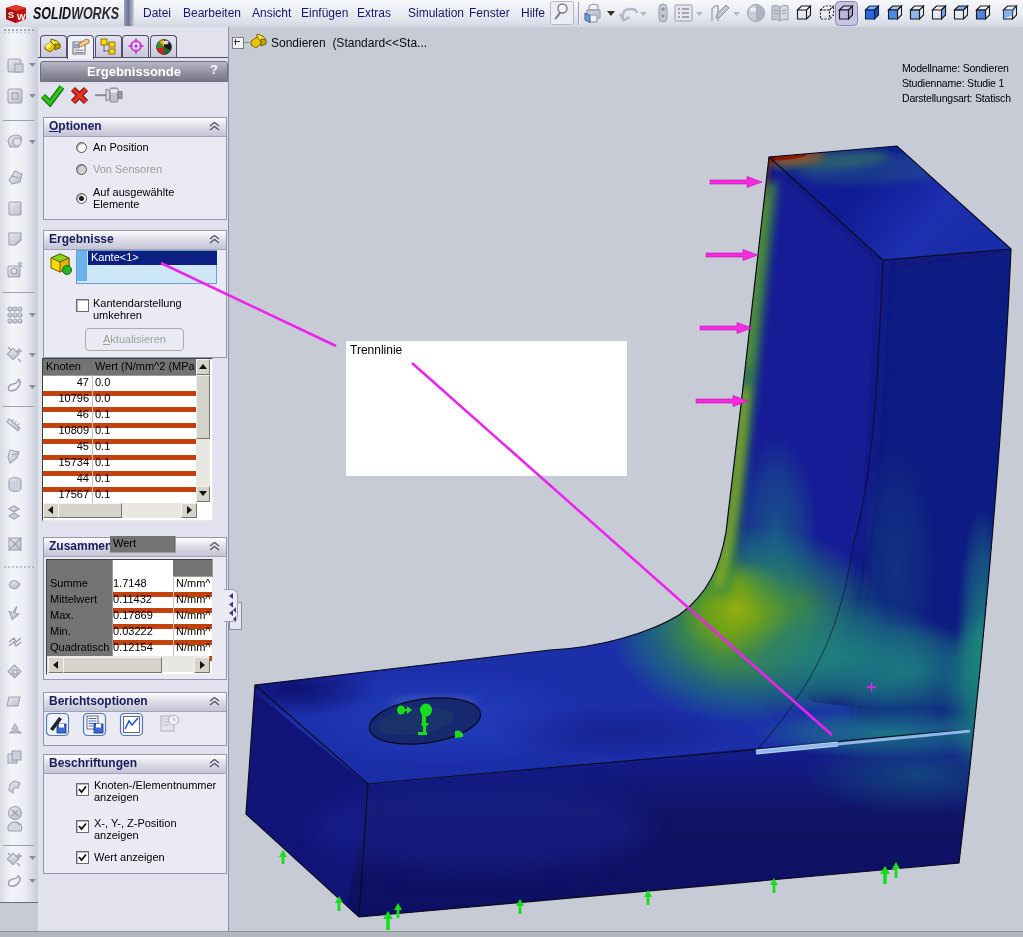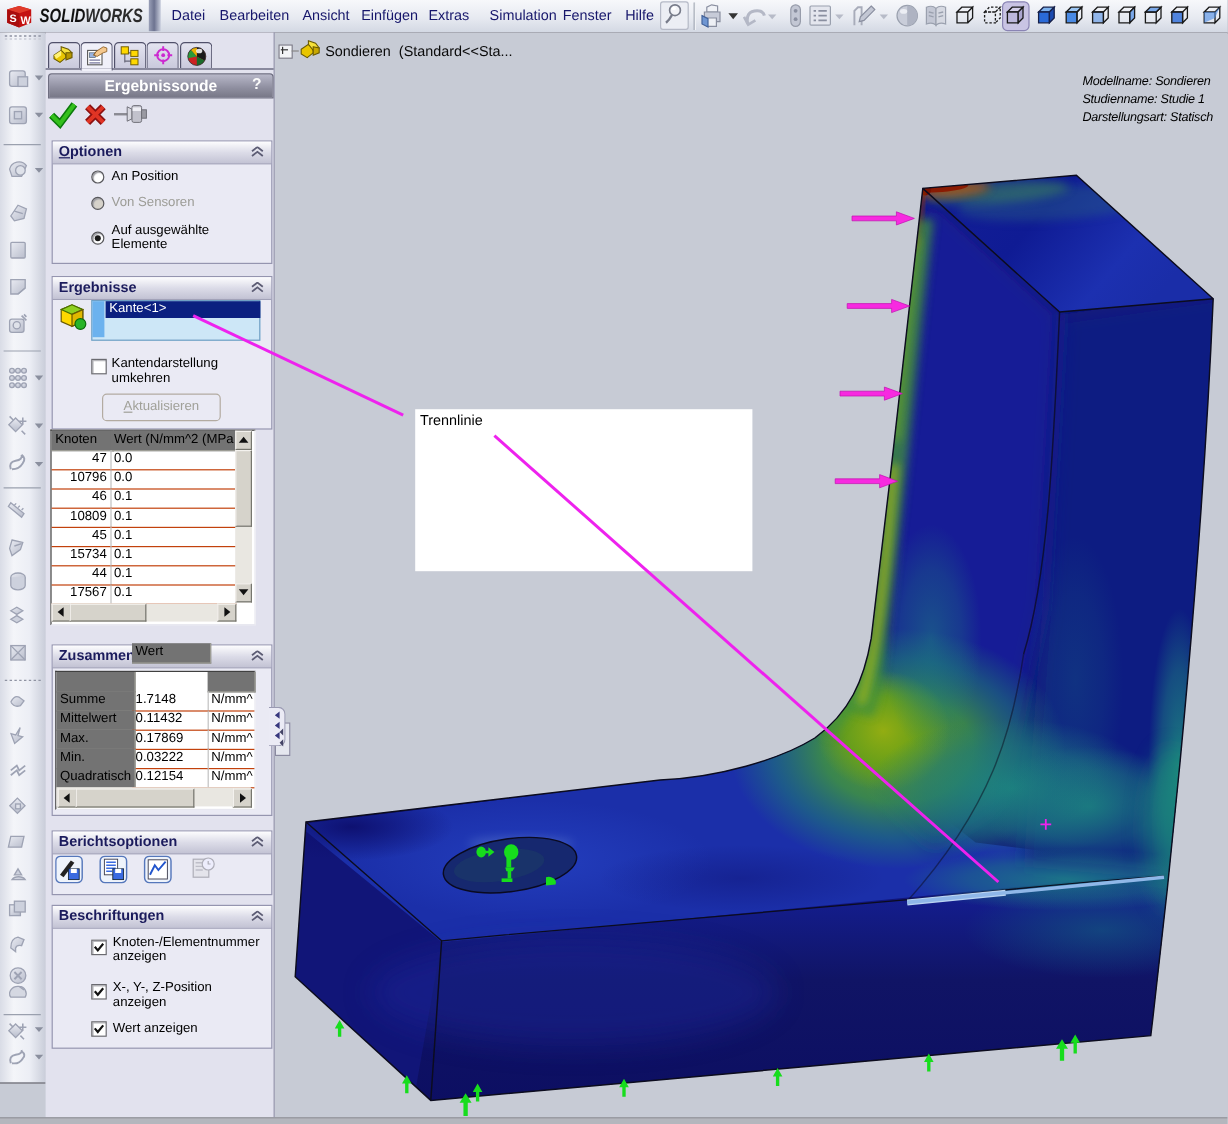--- a/index.html
+++ b/index.html
@@ -54,7 +54,7 @@
 #viewport{left:229px;top:27px;width:794px;height:904px;background:#c7cbd5;}
 #tooltip{left:346px;top:341px;width:277px;height:133px;background:#fff;font-size:12px;color:#000;
  padding:2px 0 0 4px;z-index:30;}
-#vinfo{left:902px;top:61px;font-size:10.5px;line-height:15px;color:#000;z-index:5;letter-spacing:-0.2px;font-style:italic;}
+#vinfo{left:902px;top:61px;font-size:10.5px;line-height:15px;color:#000;z-index:5;letter-spacing:-0.2px;}
 #bottomstrip{left:0;top:931px;width:1023px;height:6px;background:#b4b6bd;border-top:1px solid #93959c;z-index:60;}
 #overlay{left:0;top:0;z-index:40;}
 svg{display:block;}

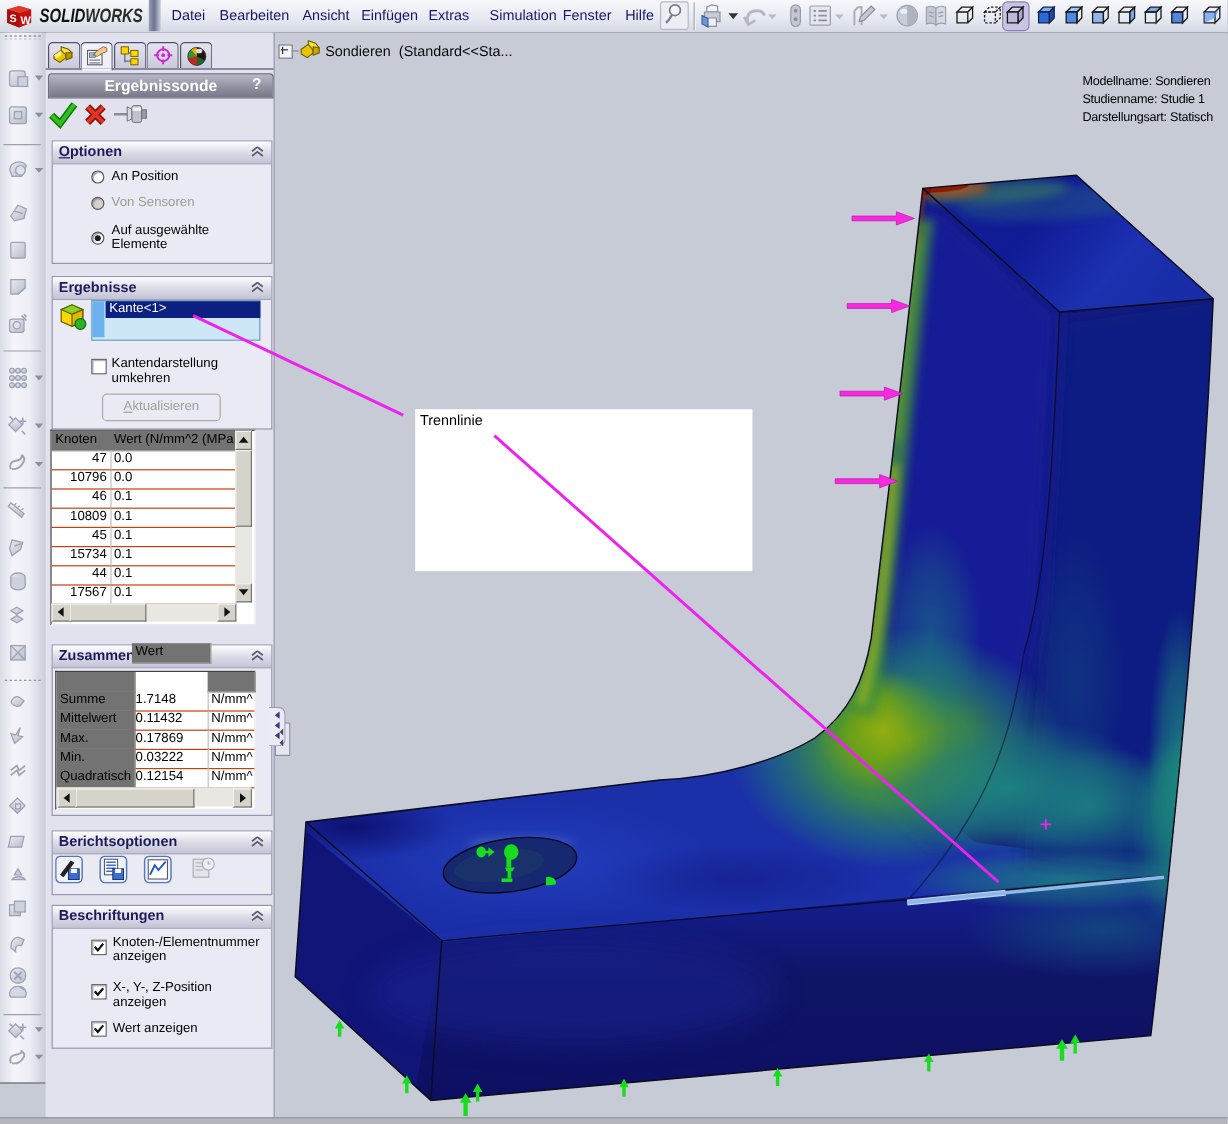--- a/index.html
+++ b/index.html
@@ -44,7 +44,7 @@
  border-right:1px solid #e8e8f0;border-bottom:1px solid #e8e8f0;}
 .hcell{position:absolute;background:#737373;border-right:1px solid #9c9c94;border-bottom:1px solid #9c9c94;
  font-size:11px;color:#000;padding:1px 0 0 3px;overflow:hidden;white-space:nowrap;}
-.cell{position:absolute;font-size:11px;color:#000;border-bottom:1px solid #c2410c;border-right:1px solid #c0c0c0;
+.cell{position:absolute;font-size:11px;color:#000;border-bottom:5px solid #c2410c;border-right:1px solid #c0c0c0;
  padding:1px 3px 0 3px;overflow:hidden;white-space:nowrap;}
 .sbbtn{position:absolute;background:#d6d3cb;border:1px solid;border-color:#f4f2ee #76766e #76766e #f4f2ee;}
 .sbthumb{position:absolute;background:#d6d3cb;border:1px solid;border-color:#f4f2ee #76766e #76766e #f4f2ee;}

